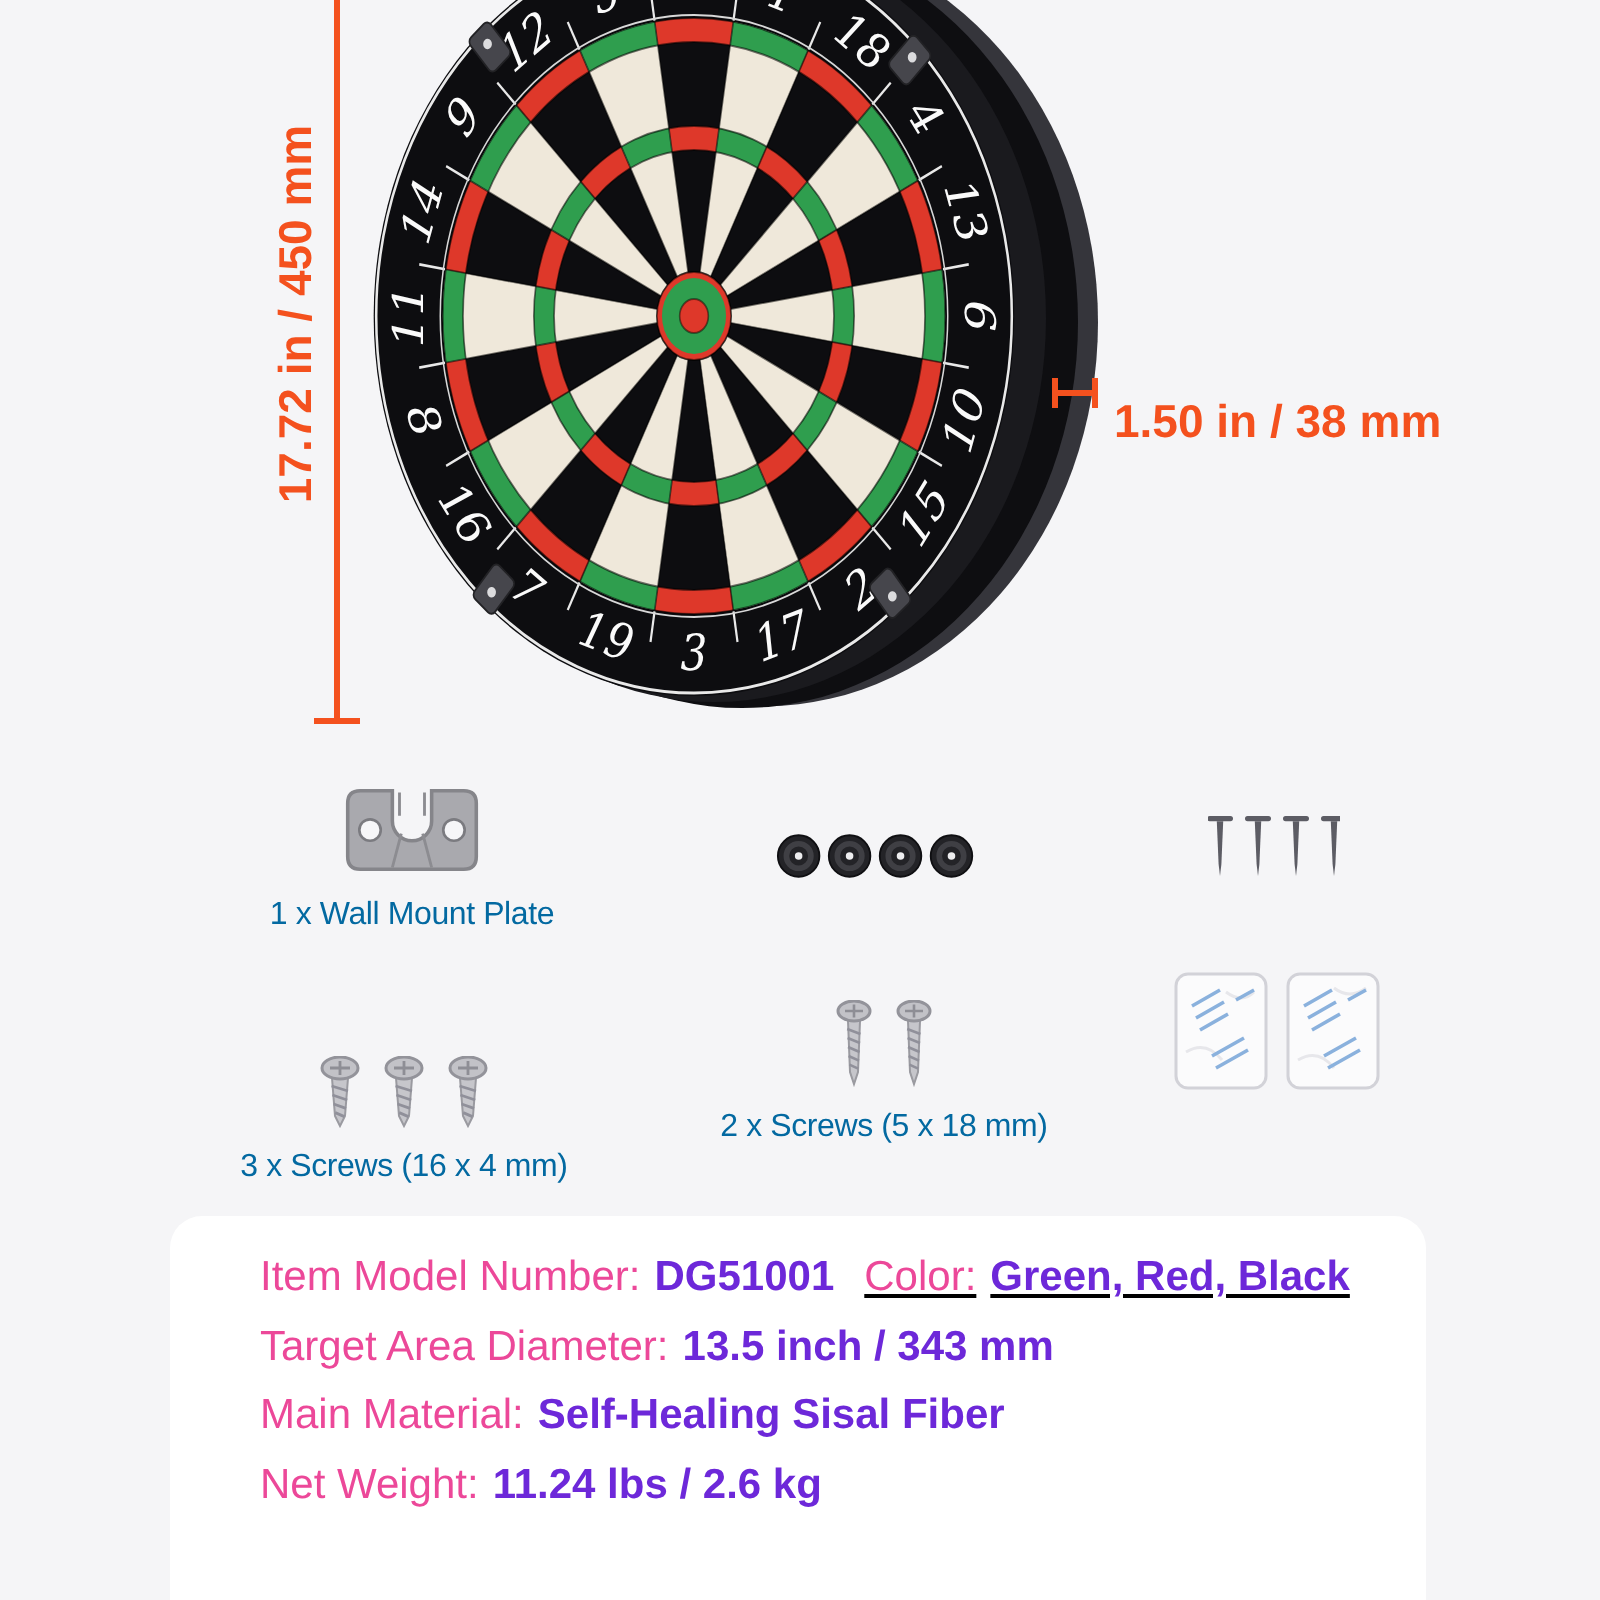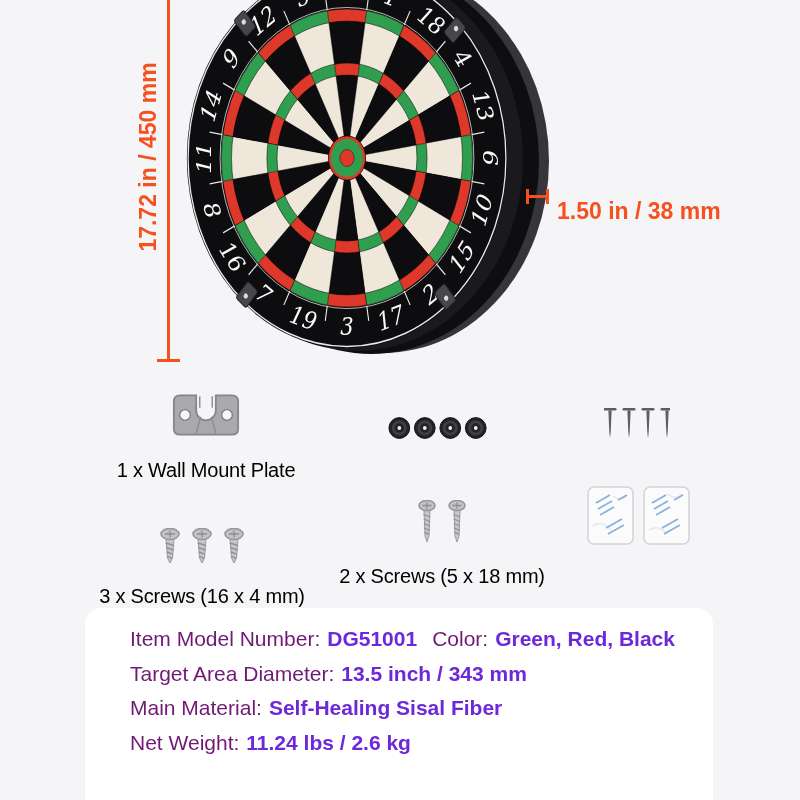--- a/index.html
+++ b/index.html
@@ -21,7 +21,7 @@
   .acc{position:absolute;width:280px;margin-left:-140px;text-align:center;}
   .acc-icon{height:50px;display:flex;align-items:flex-end;justify-content:center;}
   .acc.row2 .acc-icon{height:62px;}
-  .acc-label{margin-top:18px;font-size:20px;line-height:24px;color:#000000;letter-spacing:-0.2px;}
+  .acc-label{margin-top:6px;font-size:16px;line-height:24px;color:#0369a1;letter-spacing:-0.2px;}
 
   
   .spec-card{position:absolute;left:85px;top:608px;width:628px;height:220px;

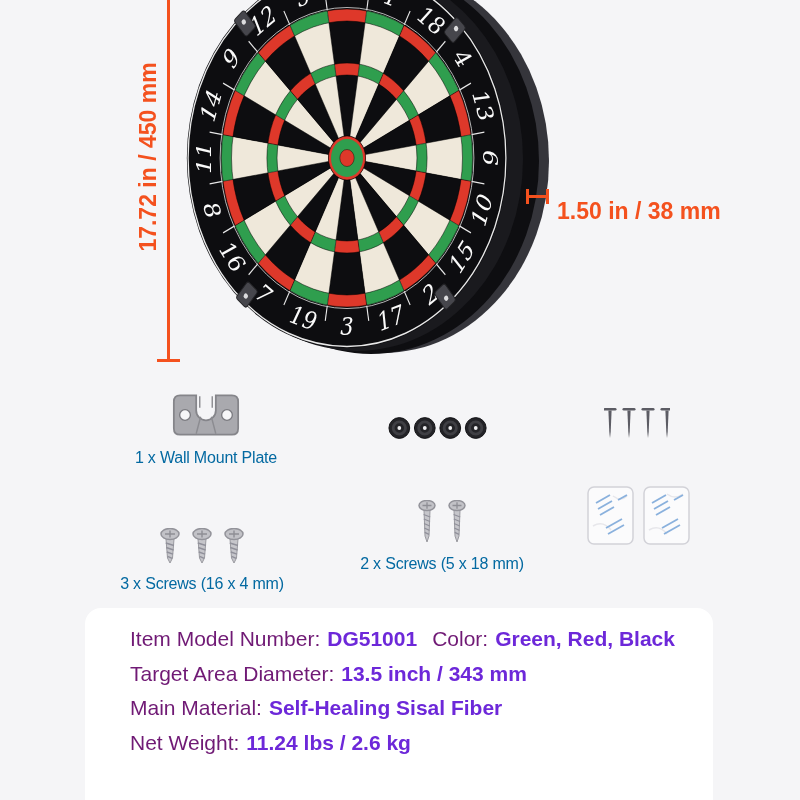--- a/index.html
+++ b/index.html
@@ -27,7 +27,7 @@
   .spec-card{position:absolute;left:85px;top:608px;width:628px;height:220px;
              background:#ffffff;border-radius:16px;padding:14px 0 0 45px;box-sizing:border-box;}
   .spec-row{font-size:21px;line-height:34.5px;white-space:nowrap;}
-  .spec-label{color:#701a75;}
+  .spec-label{color:#ec4899;}
   .spec-value{color:#6d28d9;font-weight:700;margin-left:7px;}
   .spec-pair2{margin-left:15px;}
 </style>

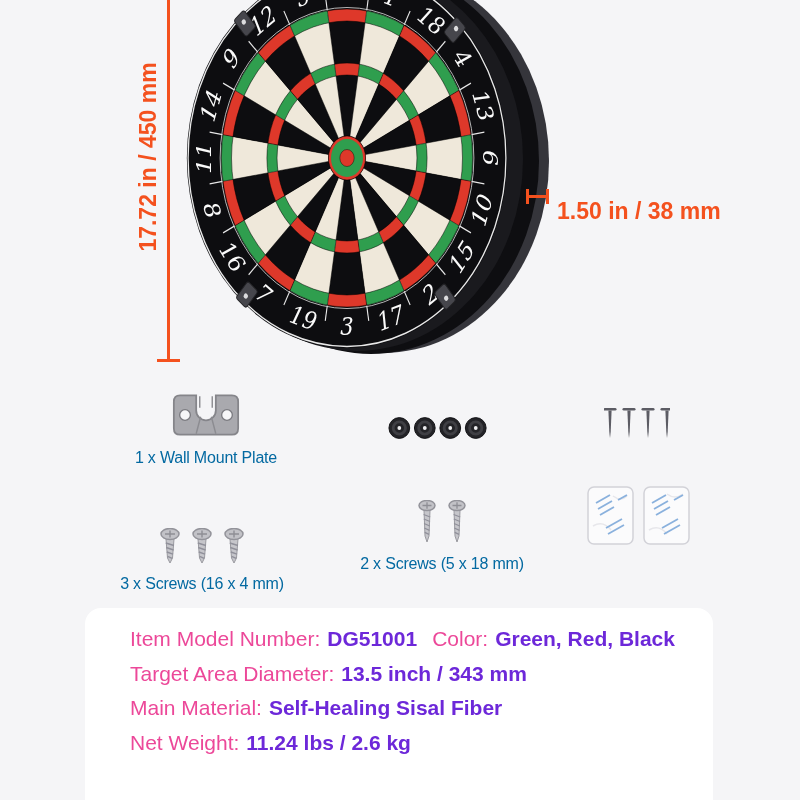--- a/index.html
+++ b/index.html
@@ -29,7 +29,7 @@
   .spec-row{font-size:21px;line-height:34.5px;white-space:nowrap;}
   .spec-label{color:#ec4899;}
   .spec-value{color:#6d28d9;font-weight:700;margin-left:7px;}
-  .spec-pair2{margin-left:15px;}
+  .spec-pair2{margin-left:15px;text-decoration:underline;}
 </style>
 </head>
 <body>

